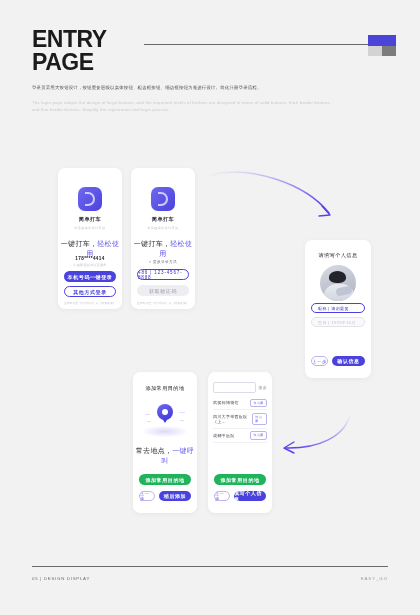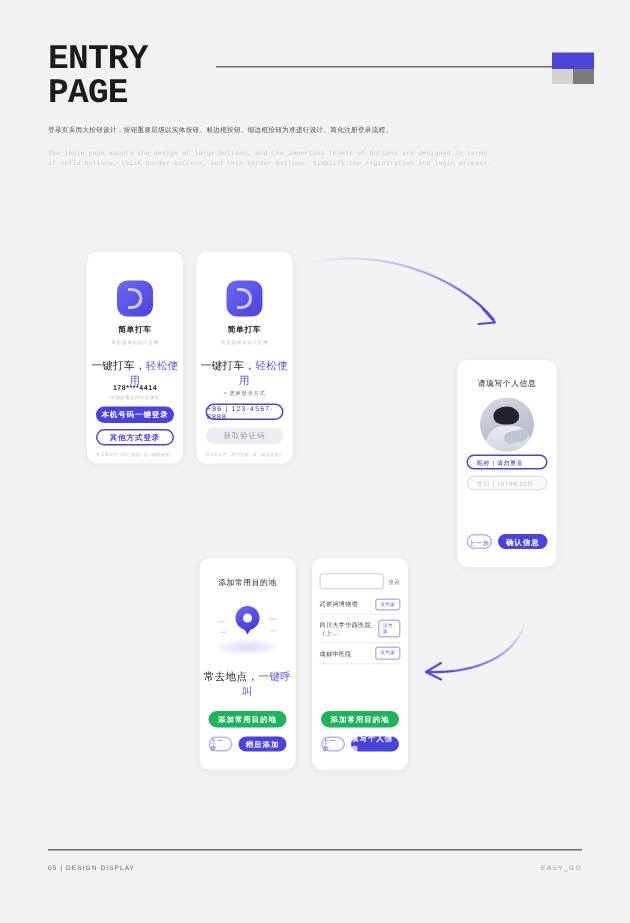--- a/index.html
+++ b/index.html
@@ -13,7 +13,7 @@
   .page{position:absolute;inset:0;}
 
   
-  .header{position:absolute;left:32px;top:28px;right:24px;font-family:Liberation Mono, monospace;}
+  .header{position:absolute;left:32px;top:28px;right:24px;}
   .title-block{position:relative;}
   .main-title{
     font-size:23px;line-height:23px;font-weight:bold;

